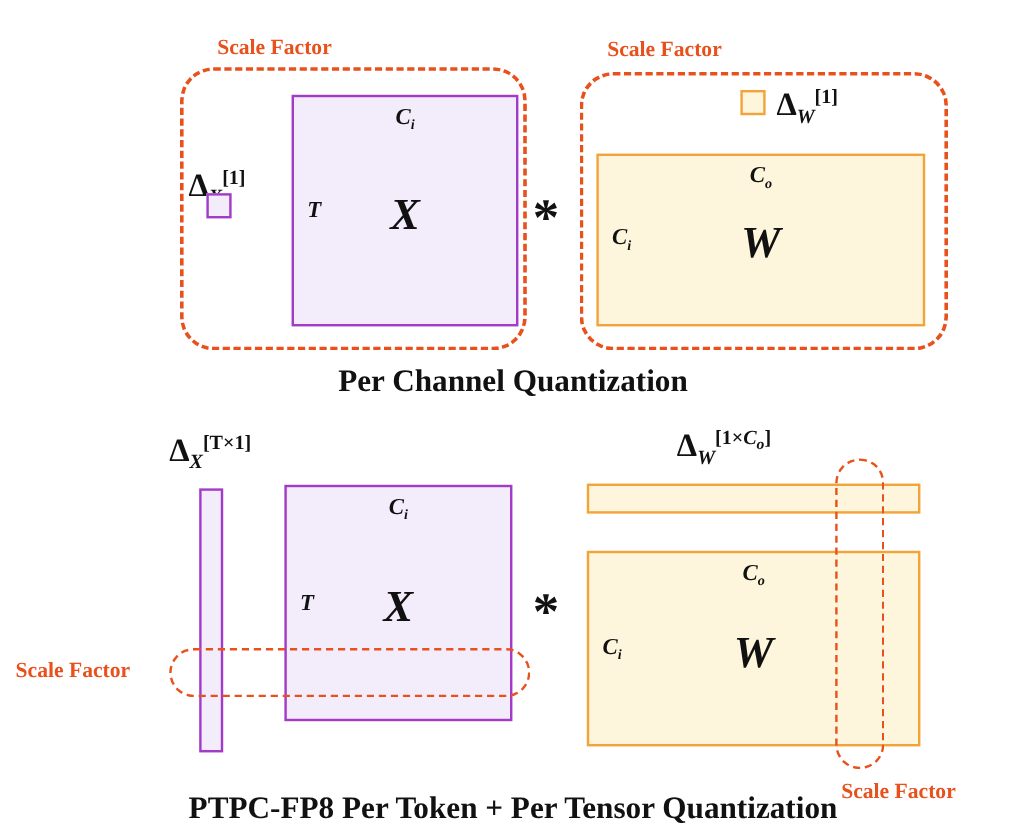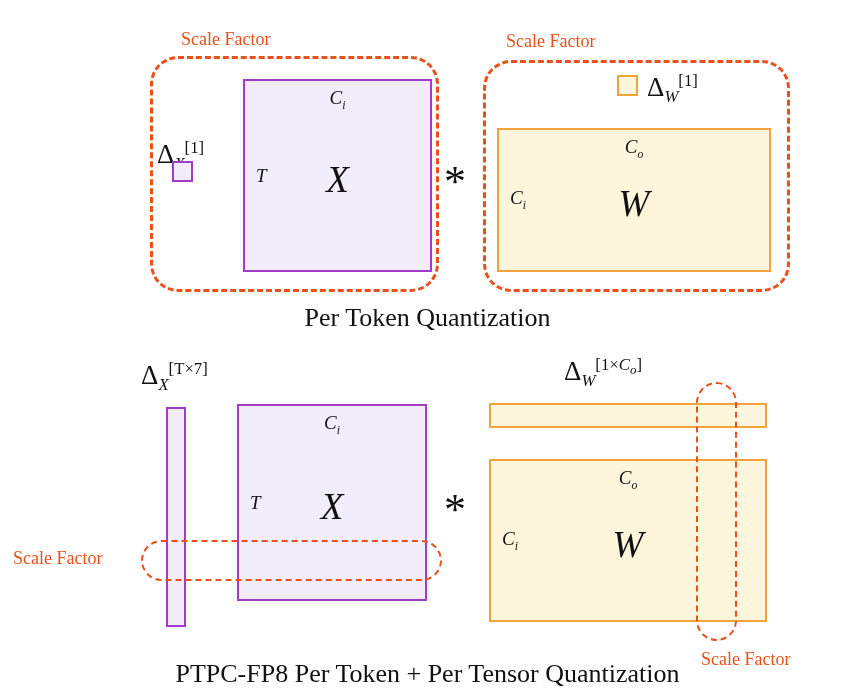--- a/index.html
+++ b/index.html
@@ -7,7 +7,7 @@
   body { font-family:"Liberation Serif", serif; }
   .canvas {
     position:relative; width:855px; height:693px;
-    background:#ffffff; overflow:hidden;
+    background:#ffffff; overflow:hidden;font-weight:bold;
   }
   .math { font-style:italic; }
   .scale-label {

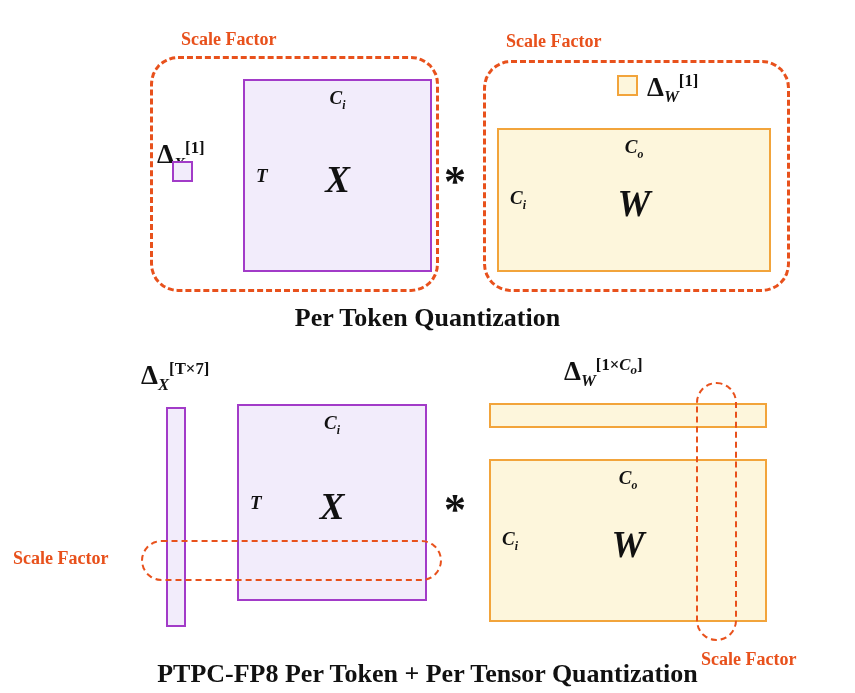--- a/index.html
+++ b/index.html
@@ -102,7 +102,7 @@
       <div class="mtx-center">W</div>
     </div>
 
-    <div class="caption" style="top:303px;">Per Token Quantization</div>
+    <div class="caption" style="top:303px;">Per Channel Quantization</div>
   </div>
 
   <div>

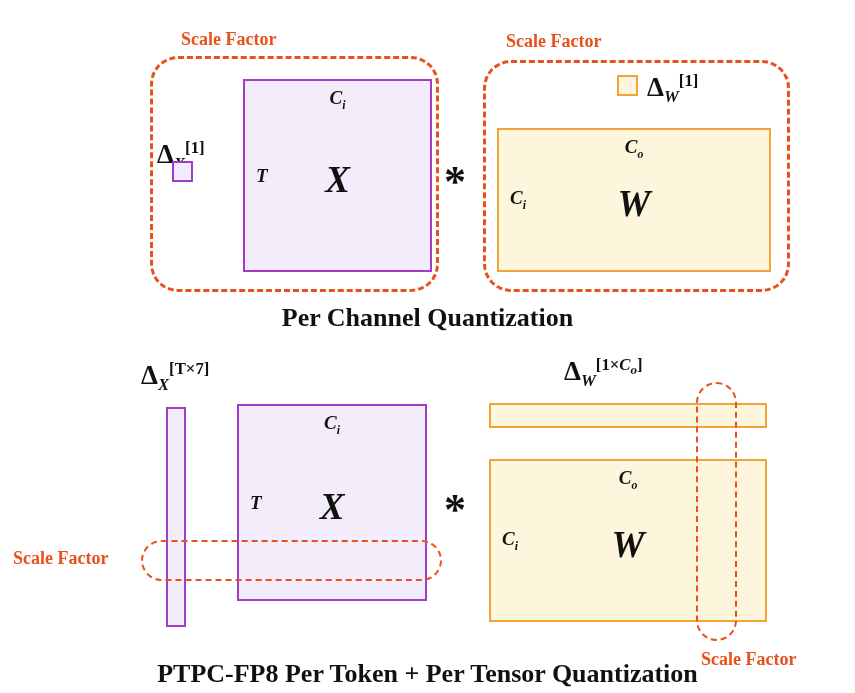--- a/index.html
+++ b/index.html
@@ -108,7 +108,7 @@
   <div>
 
     <div class="delta-label" style="left:141px; top:359px;">
-      <span>Δ</span><sub>X</sub><sup>[T×7]</sup>
+      <span>Δ</span><sub>X</sub><sup>[T×1]</sup>
     </div>
 
     <div class="purple-rect" style="left:166px; top:407px; width:20px; height:220px; border-width:2px;"></div>

